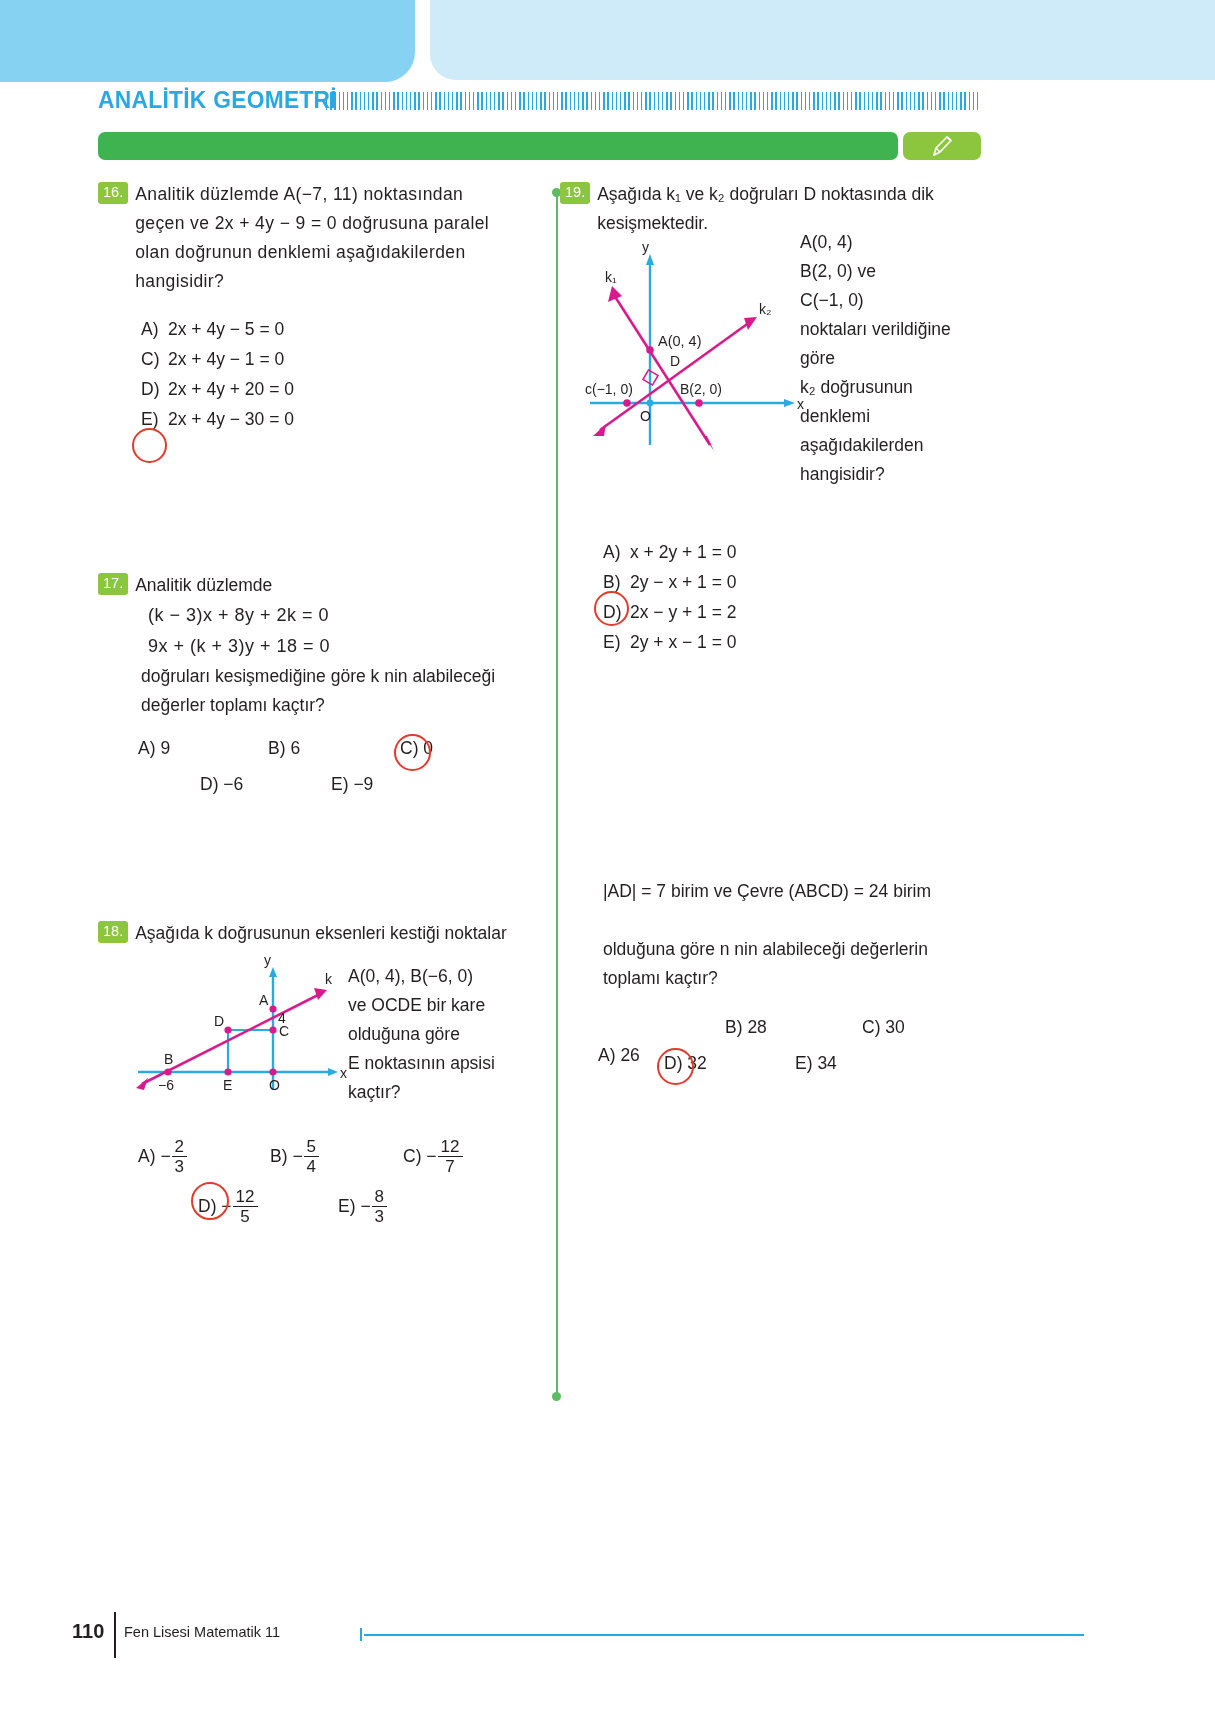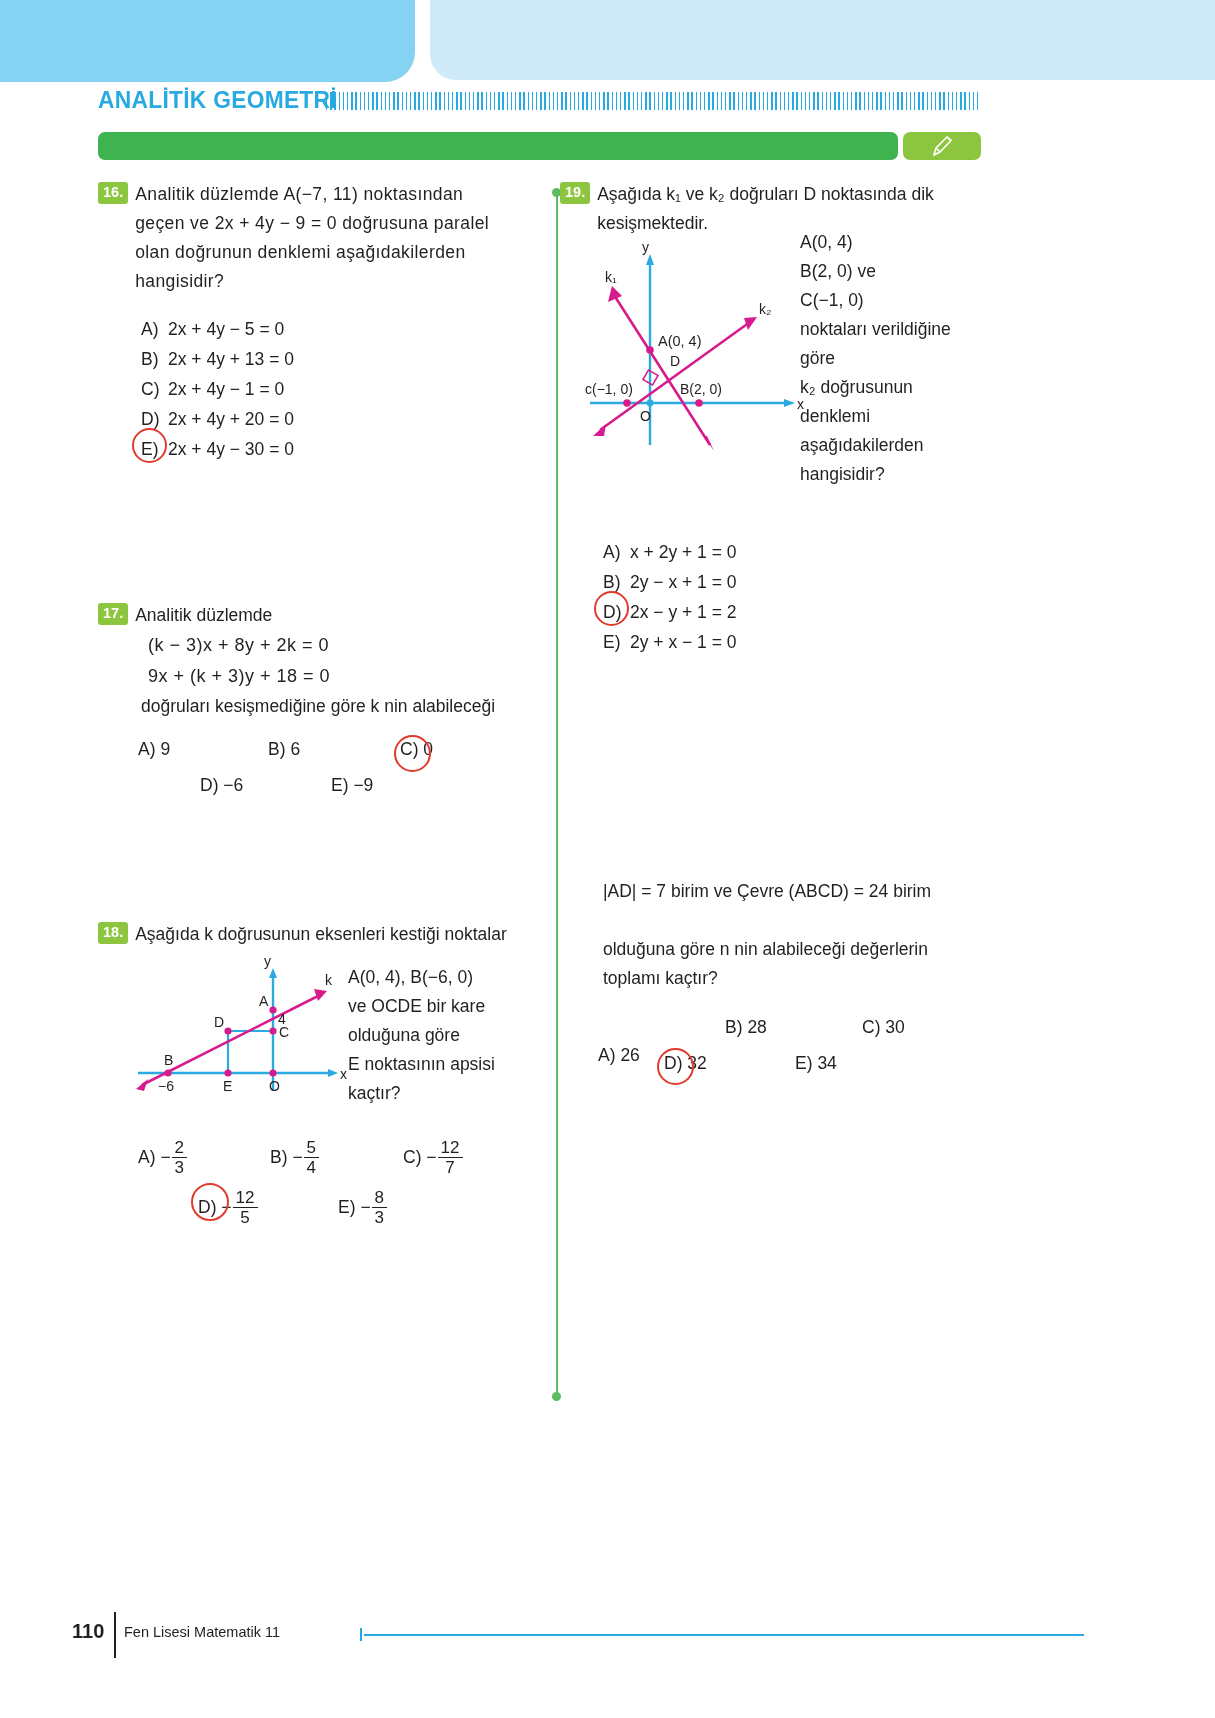--- a/index.html
+++ b/index.html
@@ -59,7 +59,7 @@
   .q{position:relative;}
   .q-head{display:flex;align-items:flex-start;}
   .qnum{
-    flex:0 0 auto;background:#8cc63e;color:#ffffff;font-weight:bold;
+    flex:0 0 auto;background:#8cc63e;color:#ffffff;font-weight:normal;
     font-size:14.5px;line-height:19px;padding:1px 5px 2px 5px;border-radius:3px;
     margin-right:7px;margin-top:2px;
   }

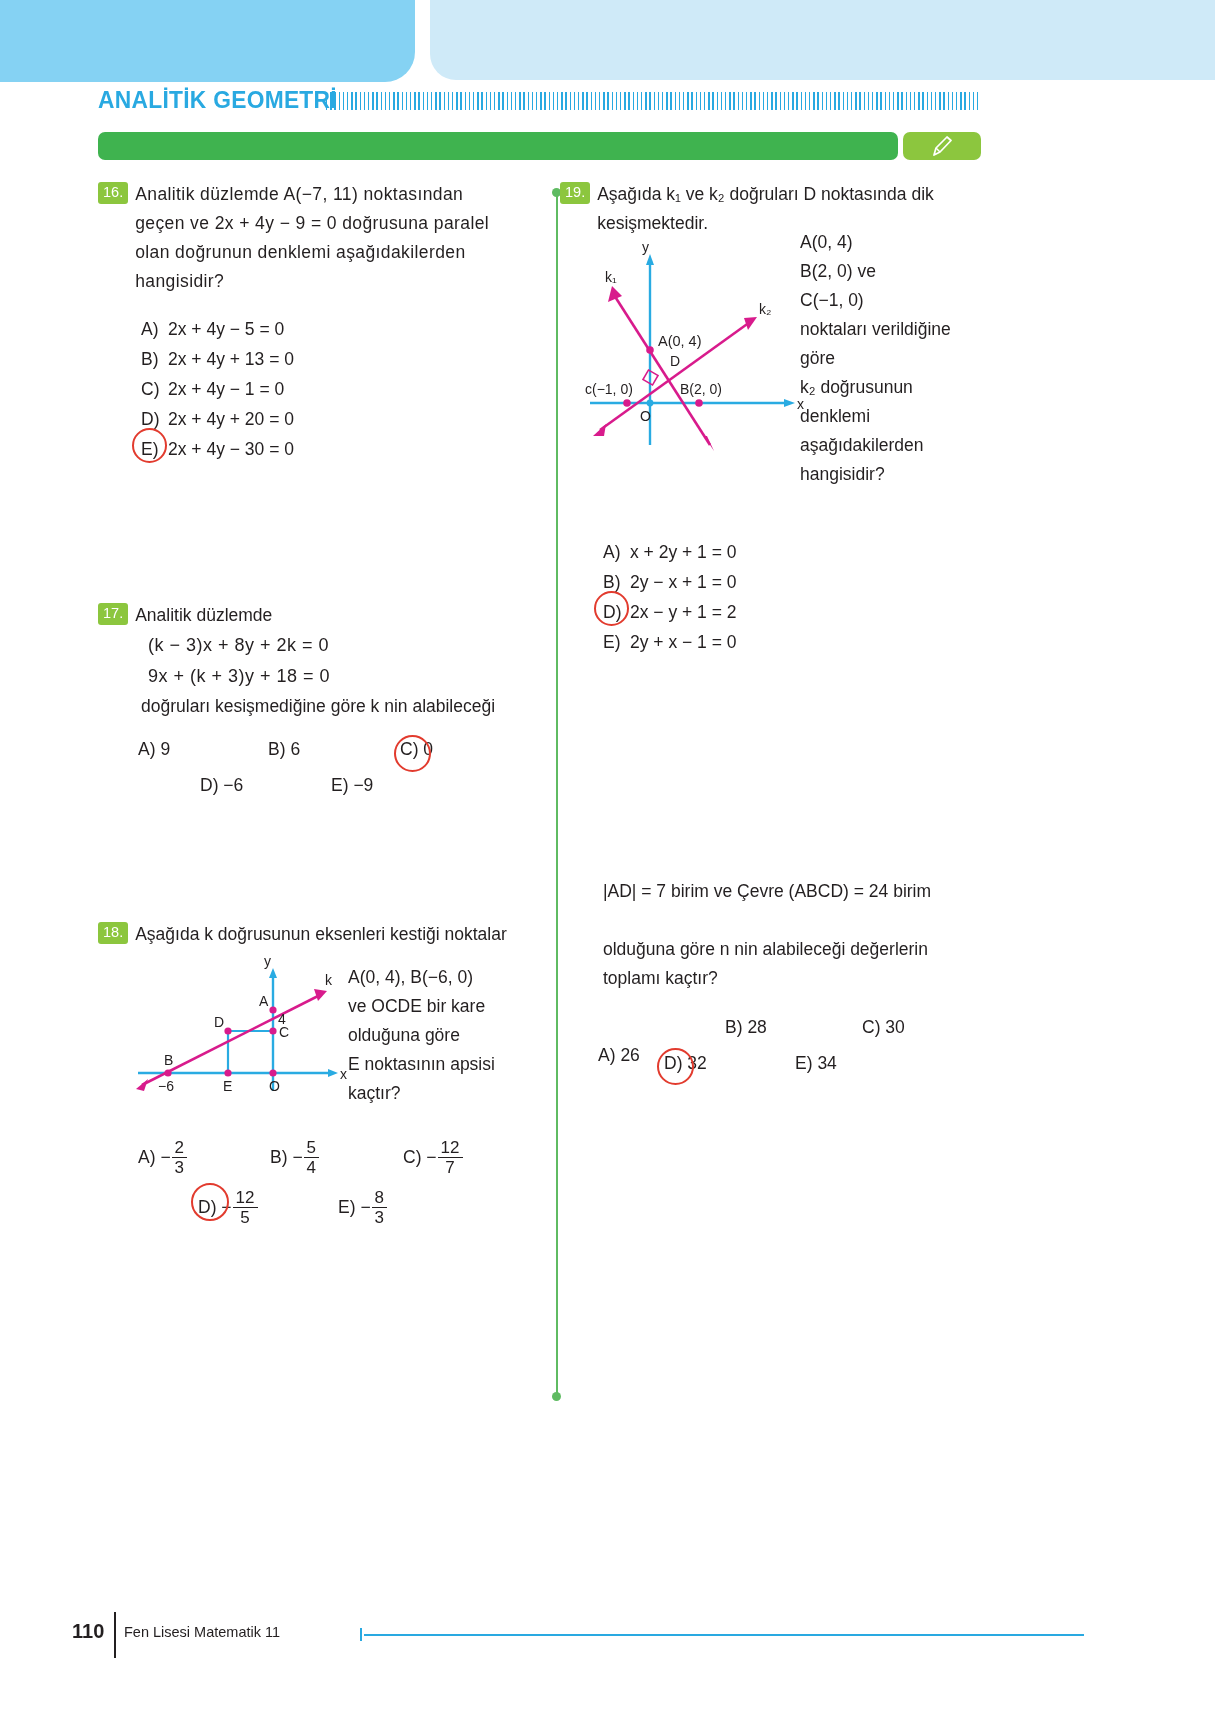--- a/index.html
+++ b/index.html
@@ -141,7 +141,6 @@
     </div>
     <div class="opts" style="position:relative;">
       <div class="opt"><span class="lbl">A)</span><span>2x + 4y − 5 = 0</span></div>
-      <div class="opt"><span class="lbl">B)</span><span>2x + 4y + 13 = 0</span></div>
       <div class="opt"><span class="lbl">C)</span><span>2x + 4y − 1 = 0</span></div>
       <div class="opt"><span class="lbl">D)</span><span>2x + 4y + 20 = 0</span></div>
       <div class="opt"><span class="lbl">E)</span><span>2x + 4y − 30 = 0</span></div>

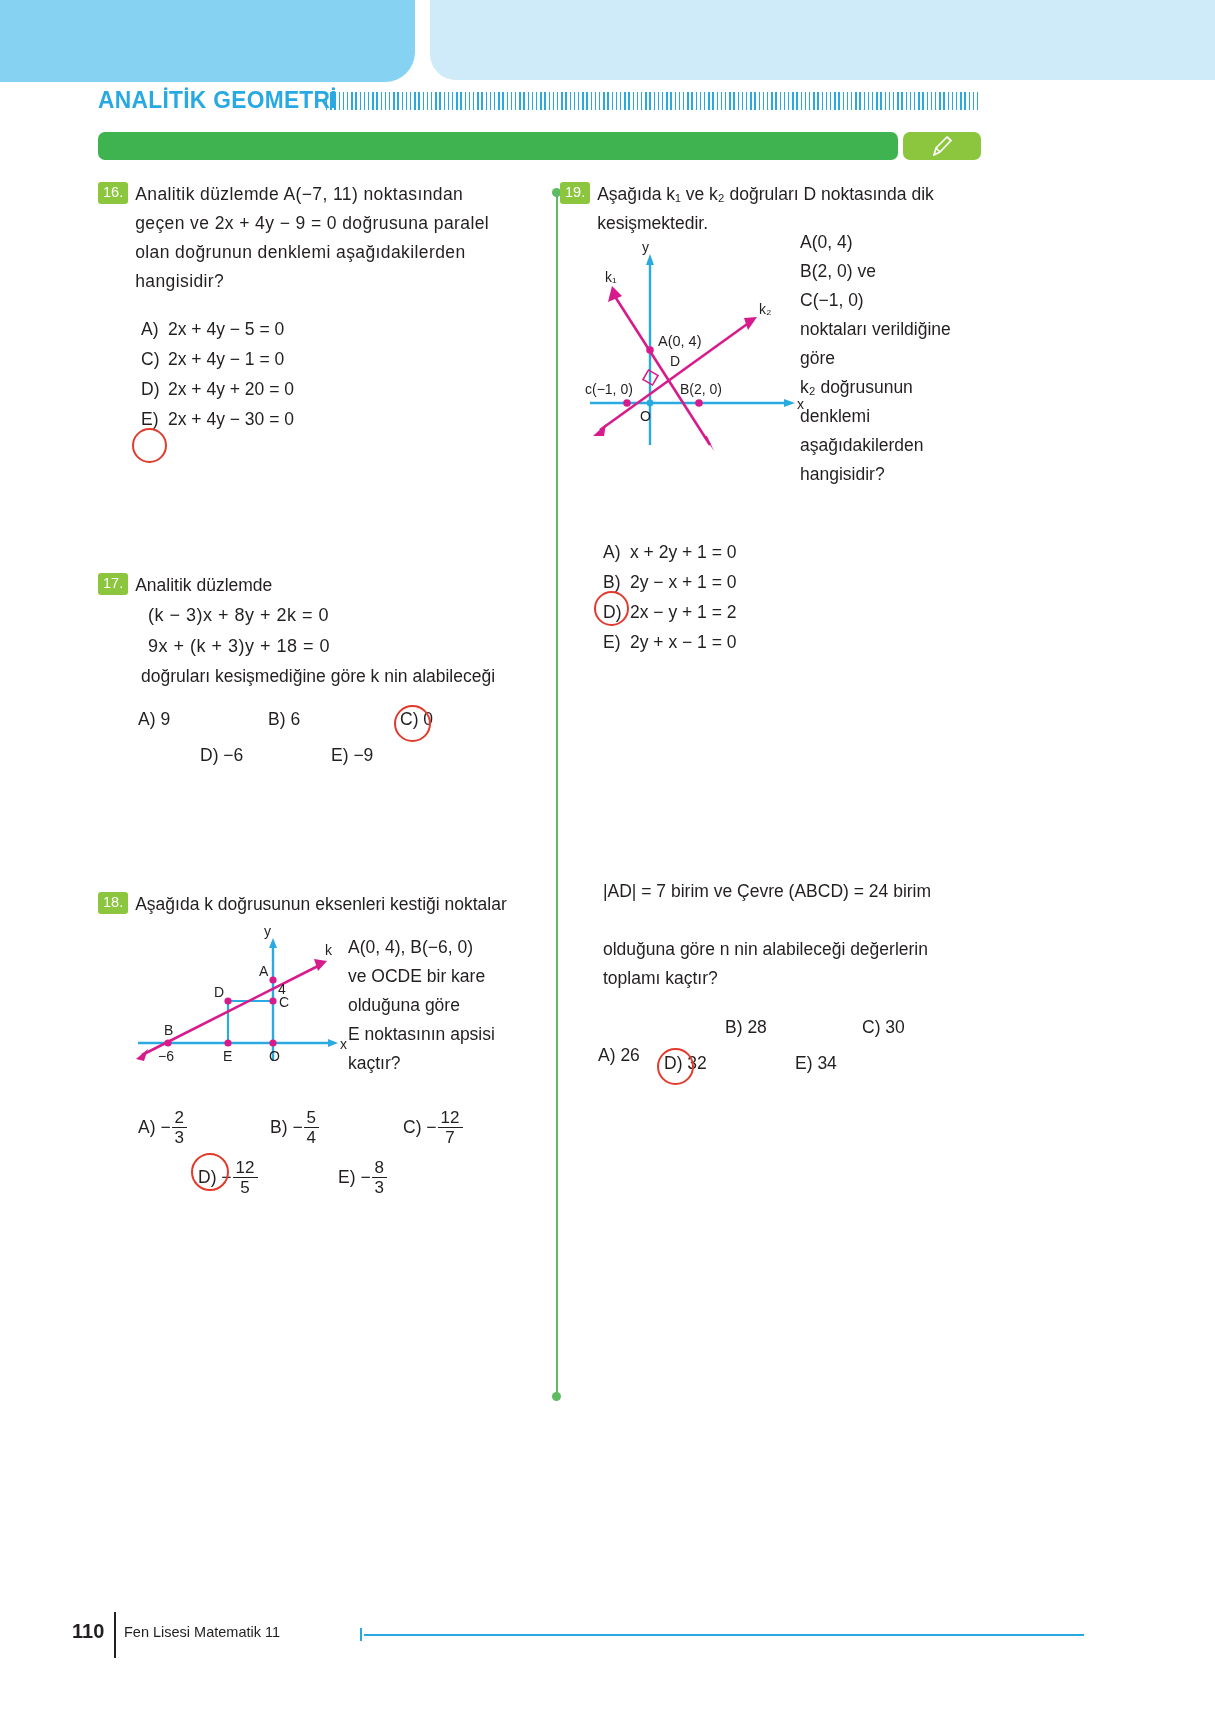--- a/index.html
+++ b/index.html
@@ -158,6 +158,7 @@
     <div class="mathline">(k − 3)x + 8y + 2k = 0</div>
     <div class="mathline">9x + (k + 3)y + 18 = 0</div>
     <div class="ind just" style="text-align:justify;">doğruları  kesişmediğine  göre  k  nin  alabileceği</div>
+    <div class="ind">değerler toplamı kaçtır?</div>
 
     <div class="opts-row" style="position:relative;">
       <span class="cell" style="position:absolute;left:0;">

